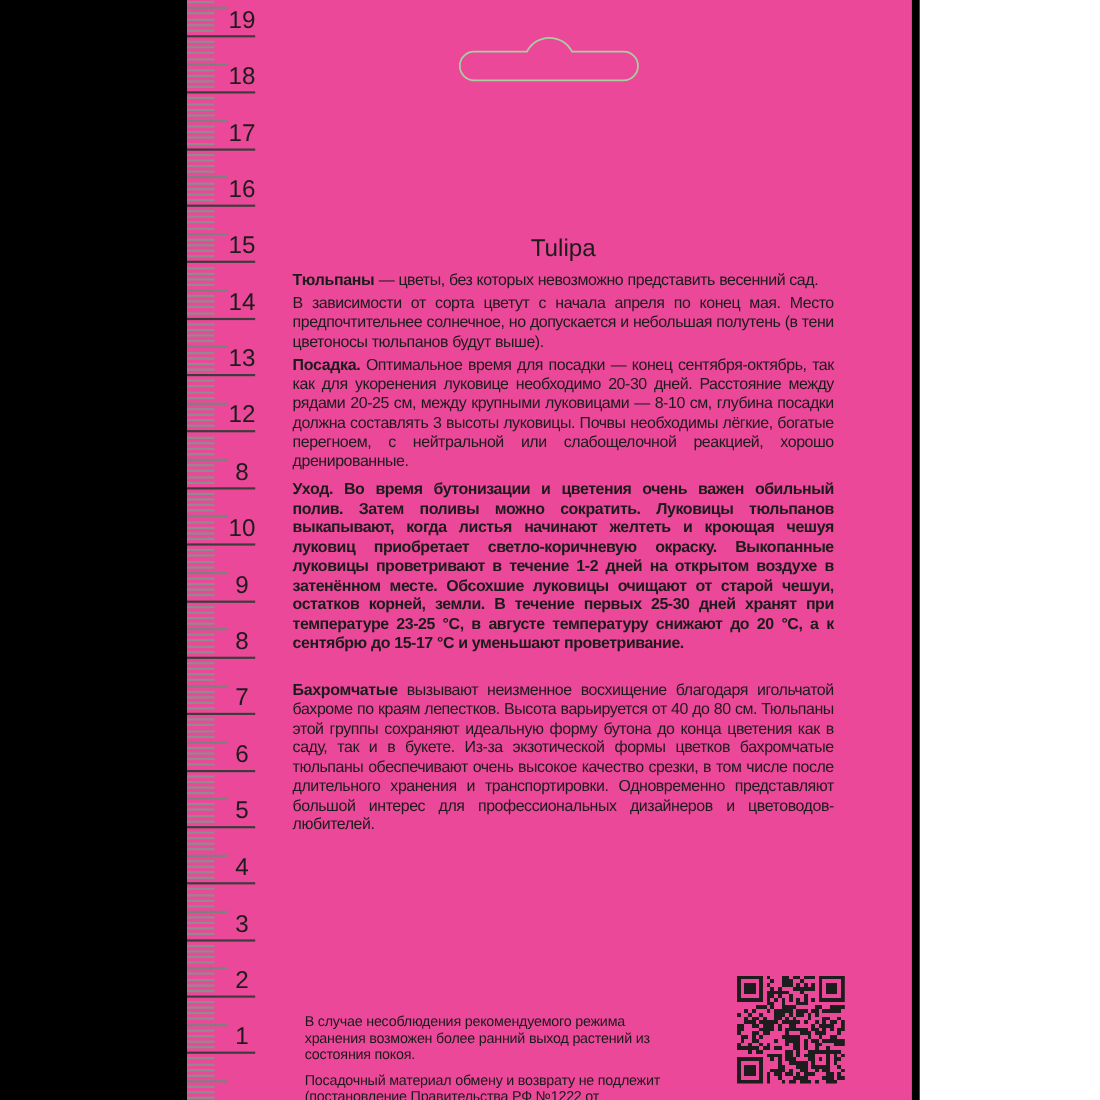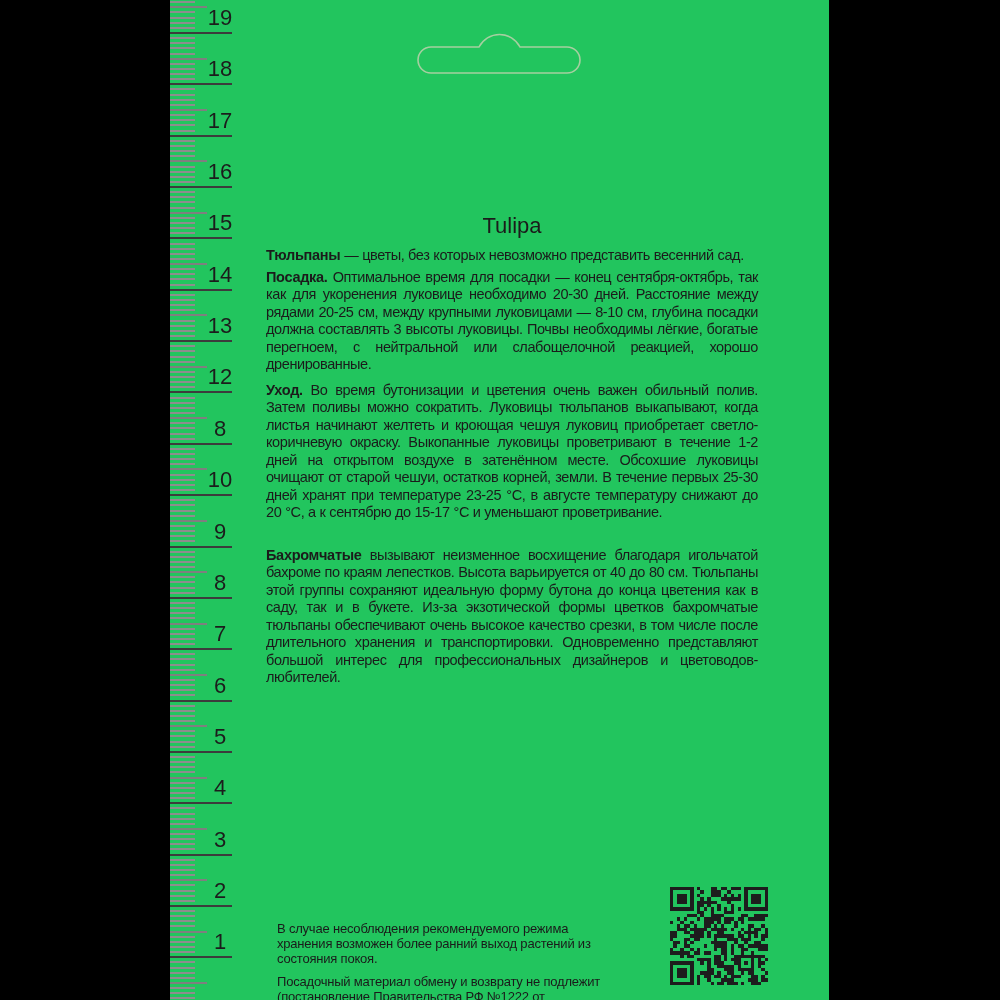--- a/index.html
+++ b/index.html
@@ -3,7 +3,7 @@
 <meta charset="utf-8">
 <style>
   html,body{margin:0;padding:0;background:#ffffff;}
-  .page{position:relative;width:1000px;height:1000px;background:#22c55e;overflow:hidden;
+  .page{position:relative;width:836px;height:1000px;background:#ec4899;overflow:hidden;
         font-family:"Liberation Sans",sans-serif;color:#1b1b1b;}
   .strip{position:absolute;top:0;height:1000px;background:#000;}
   .strip.left{left:0;width:170px;}

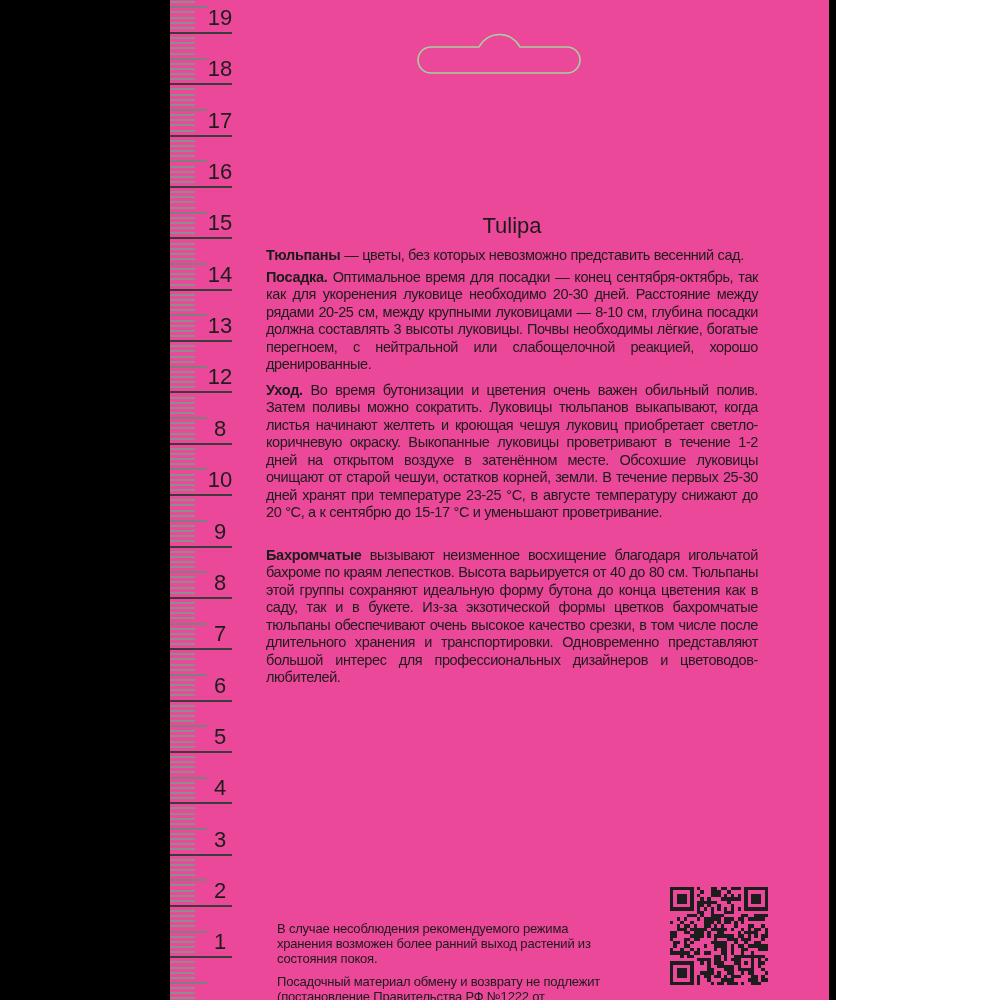--- a/index.html
+++ b/index.html
@@ -268,6 +268,7 @@
 
     <p class="body mt-p1"><b>Тюльпаны</b> <span>— цветы, без которых невозможно представить весенний сад.</span></p>
 
+    <p class="body mt-p2"><span>В зависимости от сорта цветут с начала апреля по конец мая. Место предпочтительнее солнечное, но допускается и небольшая полутень (в тени цветоносы тюльпанов будут выше).</span></p>
 
     <p class="body mt-p3"><b>Посадка.</b> <span>Оптимальное время для посадки — конец сентября-октябрь, так как для укоренения луковице необходимо 20-30 дней. Расстояние между рядами 20-25 см, между крупными луковицами — 8-10 см, глубина посадки должна составлять 3 высоты луковицы. Почвы необходимы лёгкие, богатые перегноем, с нейтральной или слабощелочной реакцией, хорошо дренированные.</span></p>
 

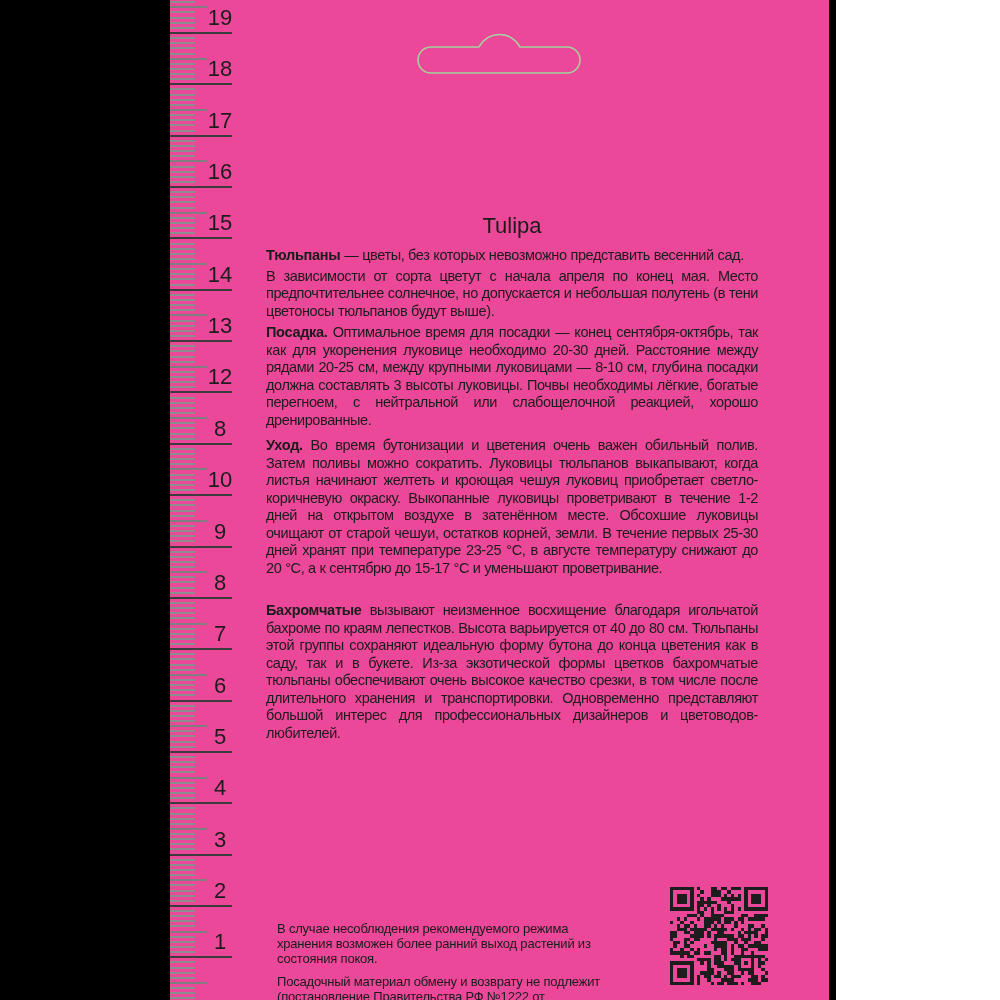--- a/index.html
+++ b/index.html
@@ -25,7 +25,7 @@
   .mt-p1{margin-top:9px !important;}
   .mt-p2{margin-top:3px !important;}
   .mt-p3{margin-top:4px !important;}
-  .mt-p4{margin-top:8px !important;}
+  .mt-p4{margin-top:8px !important;font-weight:bold;}
   .mt-p5{margin-top:25px !important;}
   .footnotes{position:absolute;left:277px;top:921px;width:330px;}
   .footnotes p{margin:0;font-size:13px;line-height:15.2px;letter-spacing:-0.2px;color:#1a1a1a;}

